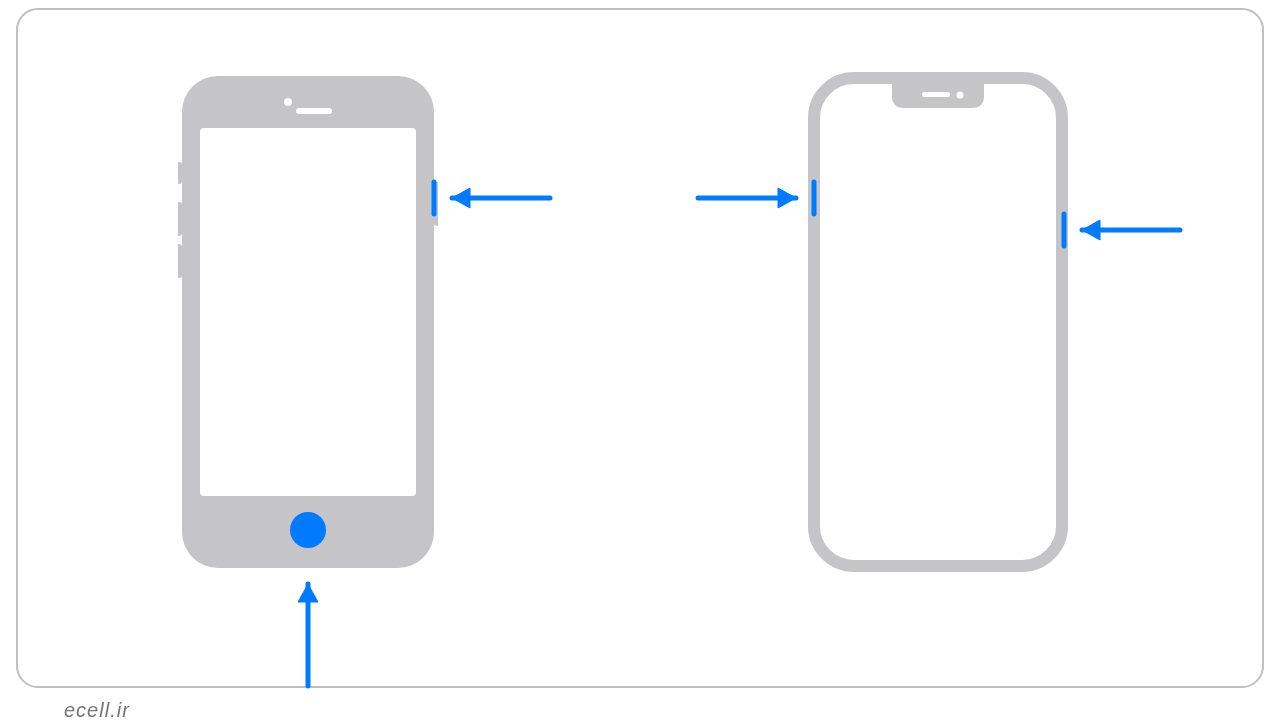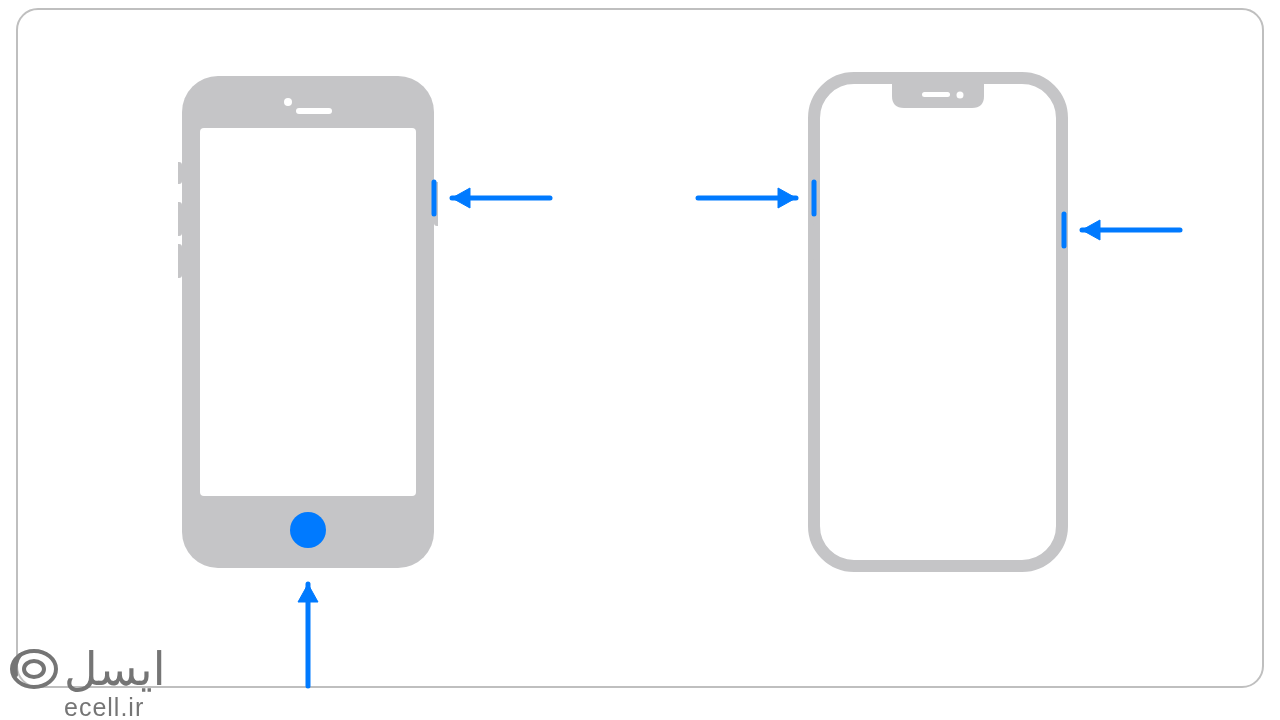--- a/index.html
+++ b/index.html
@@ -122,14 +122,6 @@
 </div>
 
 <div class="logo">
-  <div class="row1">
-    <svg width="48" height="48" viewBox="0 0 48 48">
-      <ellipse cx="24" cy="24" rx="22" ry="18" fill="none" stroke="#757575" stroke-width="4"></ellipse>
-      <ellipse cx="24" cy="24" rx="10" ry="8" fill="none" stroke="#757575" stroke-width="4"></ellipse>
-      <path d="M10 10 Q4 18 6 30" fill="none" stroke="#757575" stroke-width="4" stroke-linecap="round"></path>
-    </svg>
-    <span class="brand">ایسل</span>
-  </div>
   <div class="url">ecell.ir</div>
 </div>
 

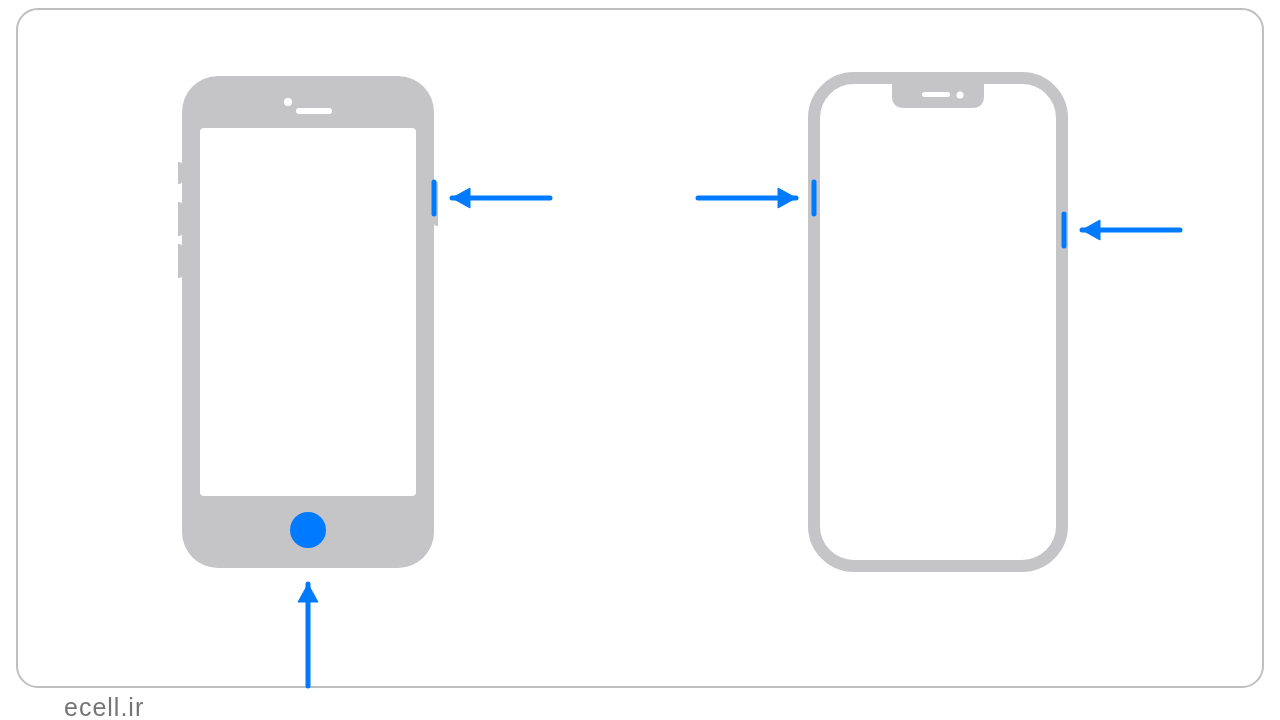--- a/index.html
+++ b/index.html
@@ -41,10 +41,11 @@
     letter-spacing: -2px;
   }
   .logo .url {
-    font-size: 25px;
+    font-size: 20px;
     letter-spacing: 1px;
     margin-top: 2px;
     margin-left: 54px;
+    font-style: italic;
   }
   .logo svg {
     display: block;

